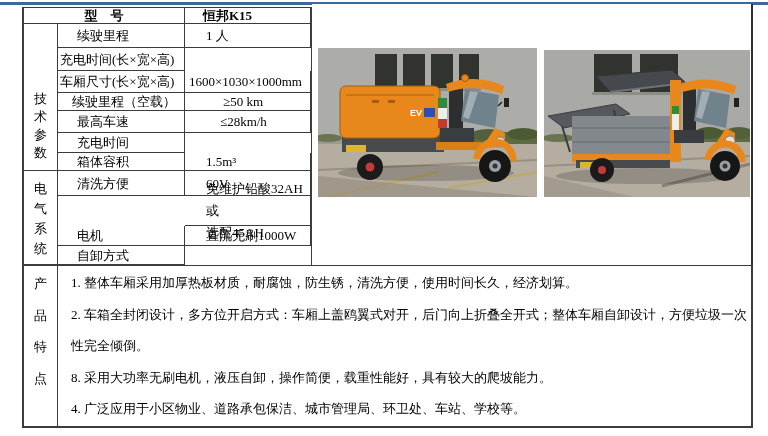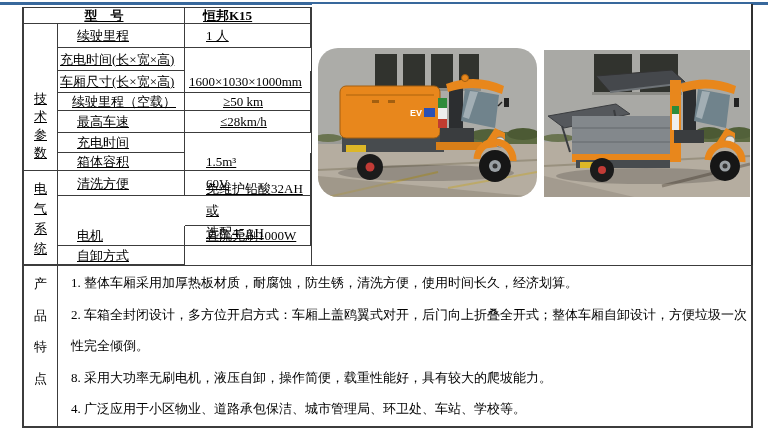--- a/index.html
+++ b/index.html
@@ -15,7 +15,7 @@
     display:grid;grid-template-columns:34px 127px 126px;
     grid-template-rows:16px 24px 23px 22px 18px 22px 20px 18px 25px 30px 20px 19px;
     border:1px solid #3c3c3c;border-left-width:2px;
-    font-size:13px;line-height:15px;text-decoration:underline;
+    font-size:13px;line-height:15px;
   }
   .cell{
     box-sizing:border-box;border-right:1px solid #3c3c3c;border-bottom:1px solid #3c3c3c;

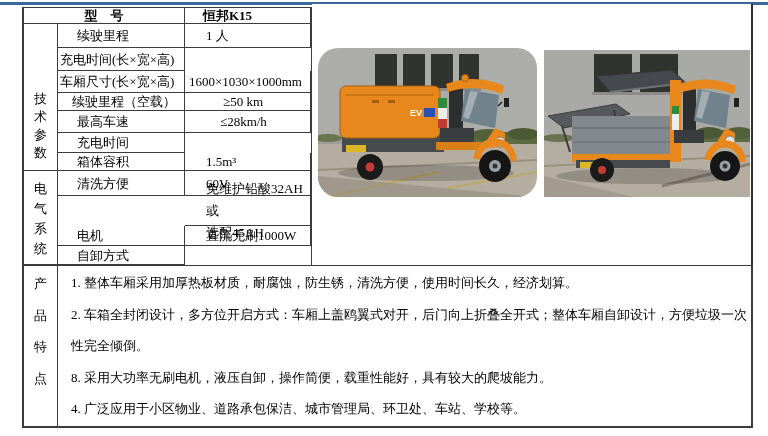--- a/index.html
+++ b/index.html
@@ -42,7 +42,7 @@
   }
   .photo{position:absolute;overflow:hidden;}
   .photo svg{display:block;}
-  .photo-left{left:6px;top:44px;width:219px;height:149px;border-radius:20px;}
+  .photo-left{left:6px;top:44px;width:219px;height:149px;}
   .photo-right{left:232px;top:46px;width:206px;height:147px;}
 
   

